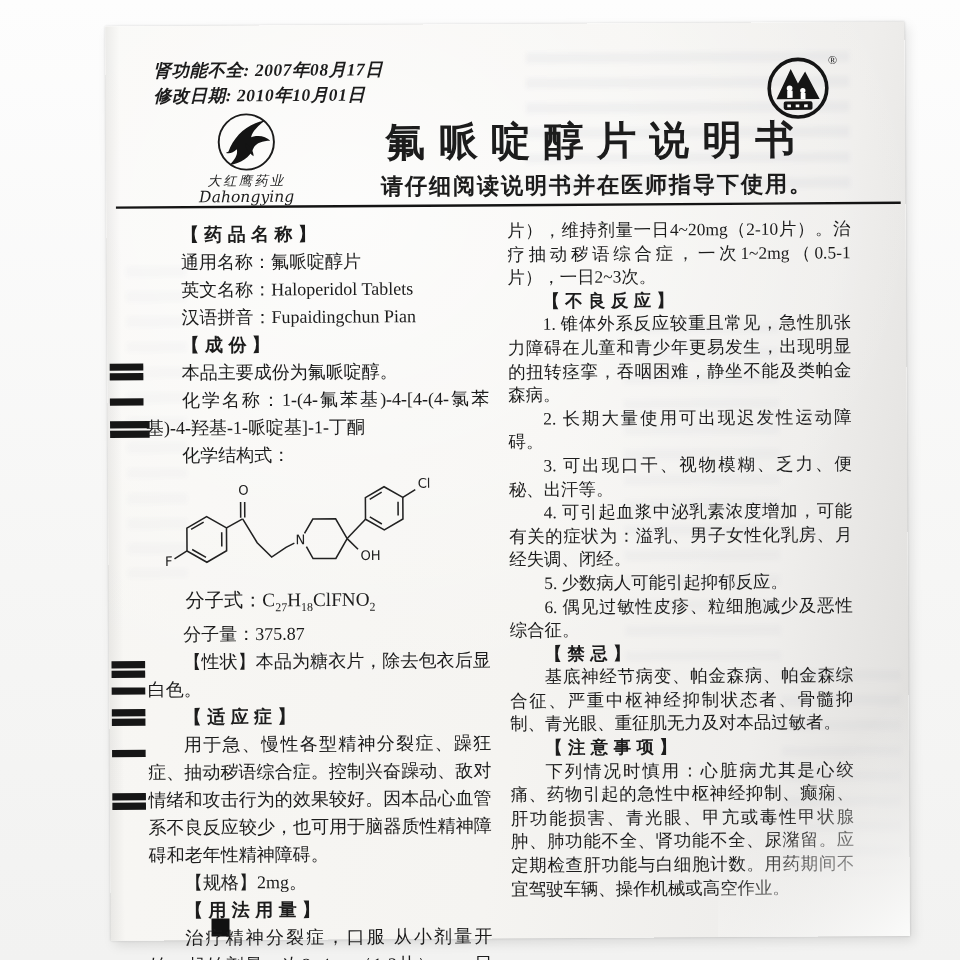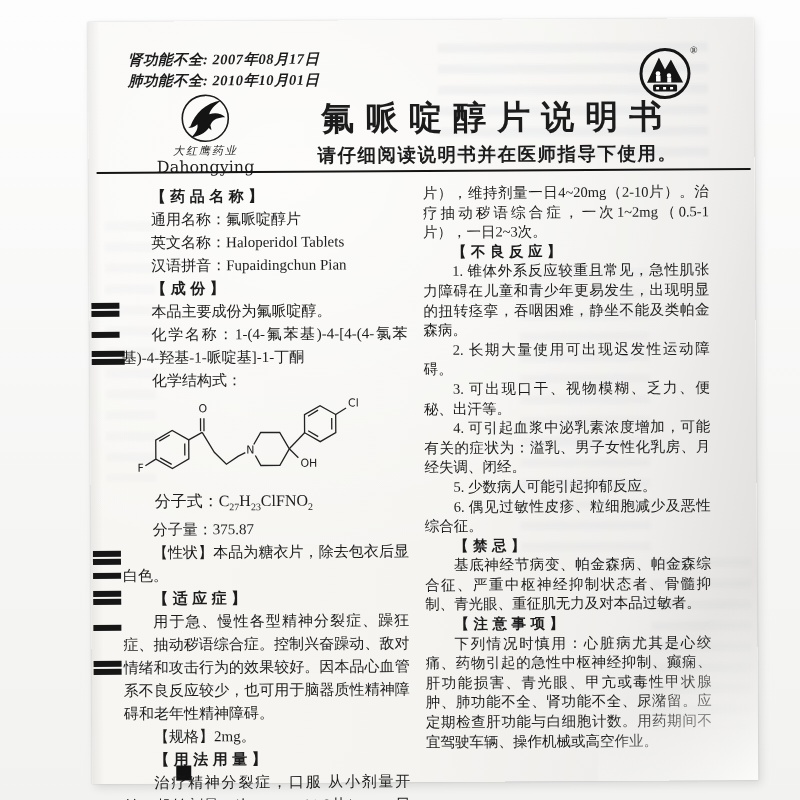--- a/index.html
+++ b/index.html
@@ -90,7 +90,7 @@
     <div class="dates">
       <div><span>肾功能不全:</span>
            <span>2007年08月17日</span></div>
-      <div><span>肺功能不全:</span>
+      <div><span>修改日期:</span>
            <span>2010年10月01日</span></div>
     </div>
 

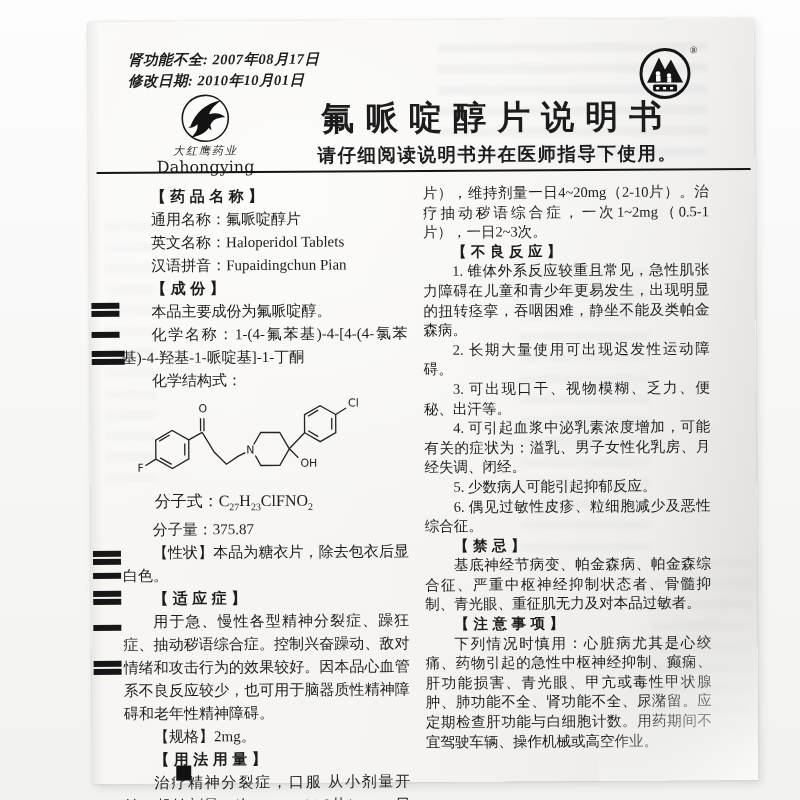--- a/index.html
+++ b/index.html
@@ -32,7 +32,7 @@
   .brand{position:absolute;left:52px;top:72px;width:130px;text-align:center;}
   .brand svg{display:block;margin:0 auto;}
   .brand-cn{font-size:11px;font-weight:400;font-style:italic;letter-spacing:2px;margin-top:0;}
-  .brand-en{font-size:16px;font-family:"DejaVu Serif",serif;margin-top:-1px;}
+  .brand-en{font-size:13px;font-style:italic;font-family:"DejaVu Serif",serif;margin-top:-1px;}
   .title{position:absolute;left:178px;top:76px;width:462px;text-align:center;
     font-size:33px;font-weight:900;letter-spacing:11px;white-space:nowrap;font-family:"Liberation Sans","DejaVu Sans",sans-serif;}
   .notice{position:absolute;left:178px;top:122px;width:462px;text-align:center;

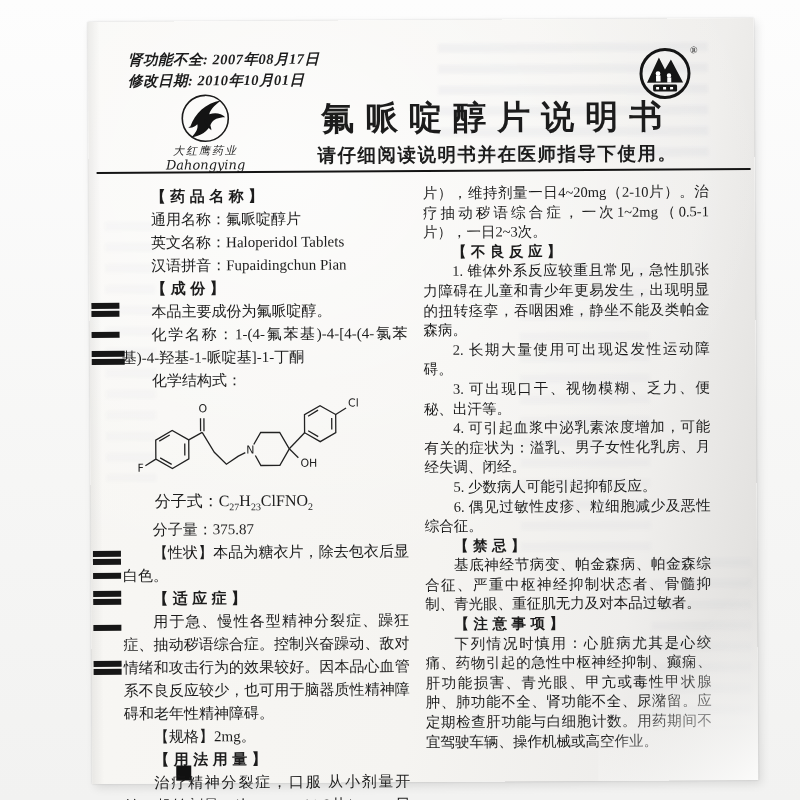--- a/index.html
+++ b/index.html
@@ -163,7 +163,7 @@
       <text x="224" y="13" font-size="11" fill="#222" stroke="none" font-family="'DejaVu Sans',sans-serif">Cl</text>
     </svg>
   </div>
-<p class="t-formula"><span>分子式：</span><span>C</span><sub>27</sub><span>H</span><sub>23</sub><span>ClFNO</span><sub>2</sub></p>
+<p class="t-formula"><span>分子式：</span><span>C</span><sub>27</sub><span>H</span><sub>18</sub><span>ClFNO</span><sub>2</sub></p>
           <p class="t-line">分子量：375.87</p>
           <p class="t-para">【性状】本品为糖衣片，除去包衣后显白色。</p>
           <p class="t-heading">【适应症】</p>

